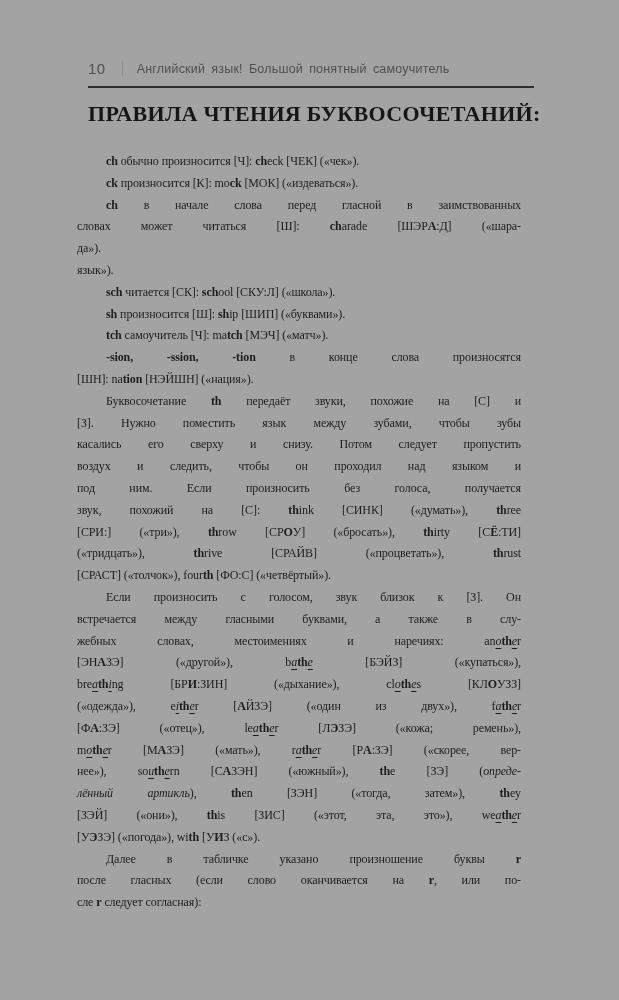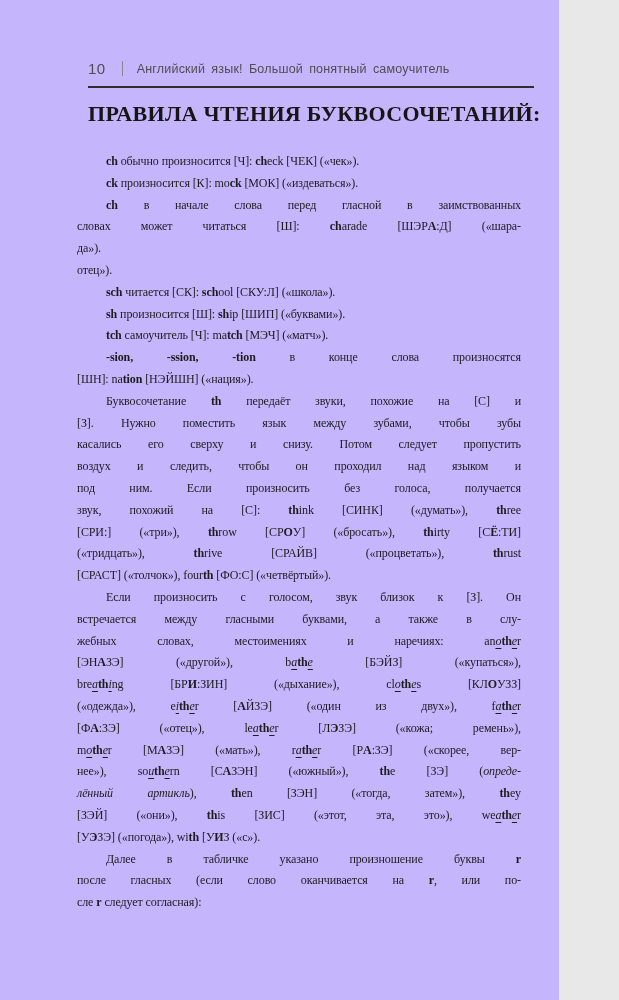--- a/index.html
+++ b/index.html
@@ -5,8 +5,8 @@
   html,body{margin:0;padding:0;background:#e8e8e8;}
   .page{
     position:relative;
-    width:559px;height:1000px;
-    background:#c4b5fd;
+    width:619px;height:1000px;
+    background:#a3a3a3;
     overflow:hidden;
     font-family:"Liberation Serif","DejaVu Serif",serif;
   }

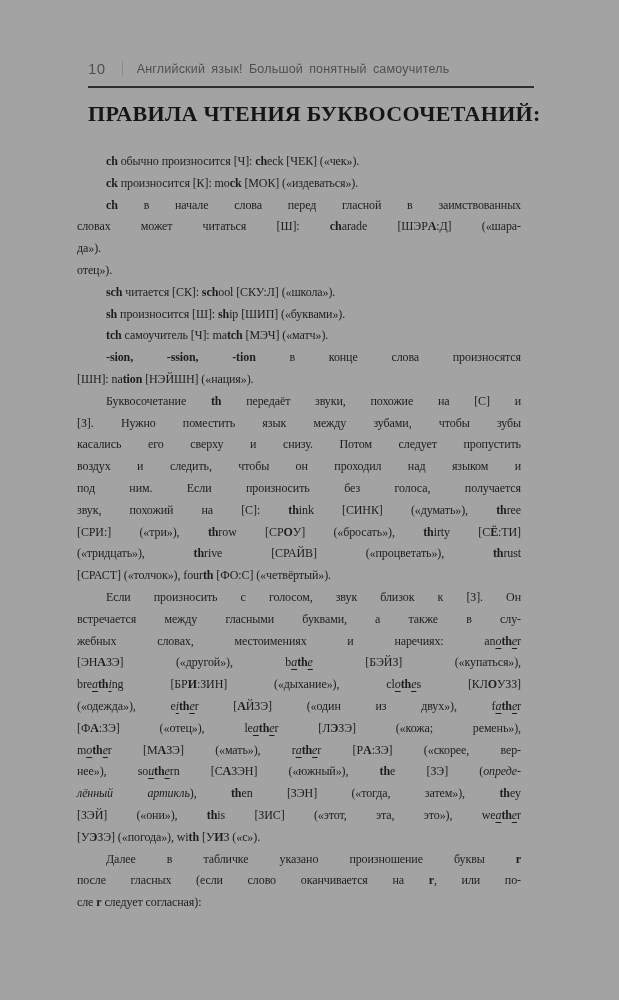--- a/index.html
+++ b/index.html
@@ -69,7 +69,7 @@
       <div class="line indent just"><span class="run b">ch</span><span class="run"> в начале слова перед гласной в заимствованных</span></div>
       <div class="line just"><span class="run">словах может читаться [Ш]: </span><span class="run b">ch</span><span class="run">arade [ШЭР</span><span class="run b">А</span><span class="run">:Д] («шара-</span></div>
       <div class="line"><span class="run">да»).</span></div>
-      <div class="line"><span class="run">отец»).</span></div>
+      <div class="line"><span class="run">язык»).</span></div>
       <div class="line indent"><span class="run b">sch</span><span class="run"> читается [СК]: </span><span class="run b">sch</span><span class="run">ool [СКУ:Л] («школа»).</span></div>
       <div class="line indent"><span class="run b">sh</span><span class="run"> произносится [Ш]: </span><span class="run b">sh</span><span class="run">ip [ШИП] («буквами»).</span></div>
       <div class="line indent"><span class="run b">tch</span><span class="run"> самоучитель [Ч]: ma</span><span class="run b">tch</span><span class="run"> [МЭЧ] («матч»).</span></div>

